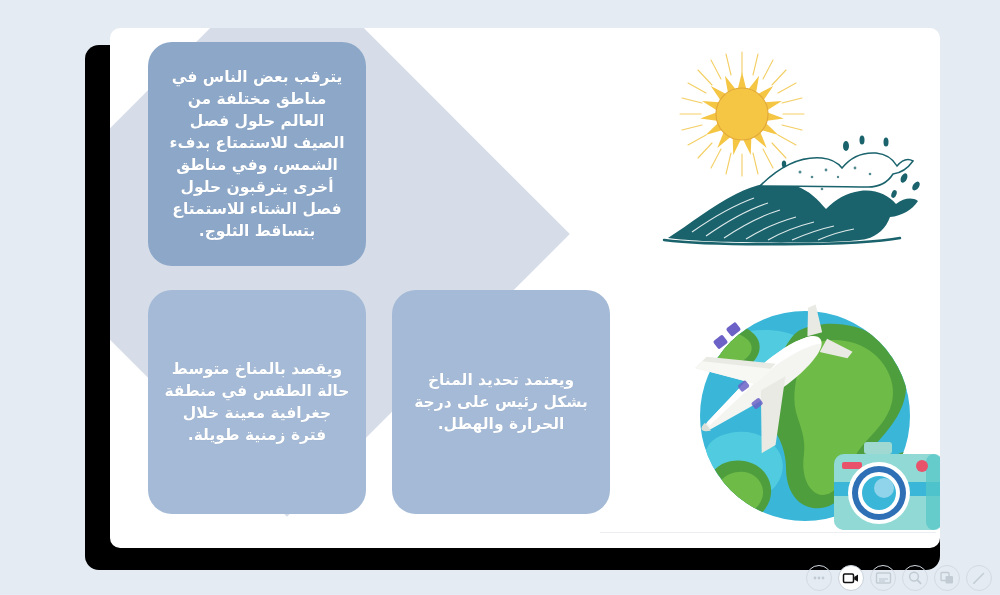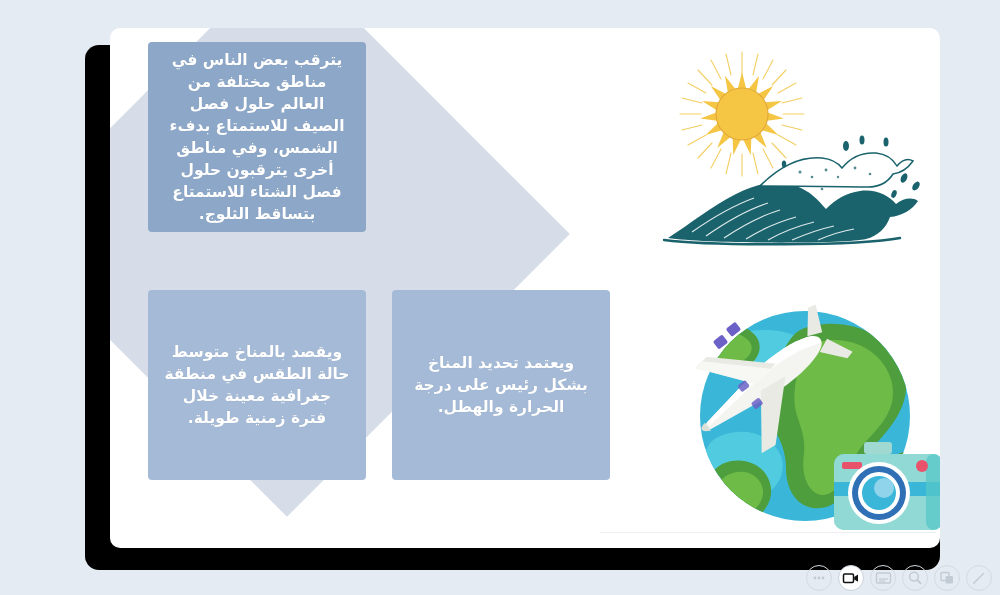--- a/index.html
+++ b/index.html
@@ -79,8 +79,8 @@
   .card {
     position: absolute;
     width: 218px;
-    height: 190px;
-    border-radius: 4px;
+    height: 224px;
+    border-radius: 24px;
     box-sizing: border-box;
     display: flex;
     align-items: center;

